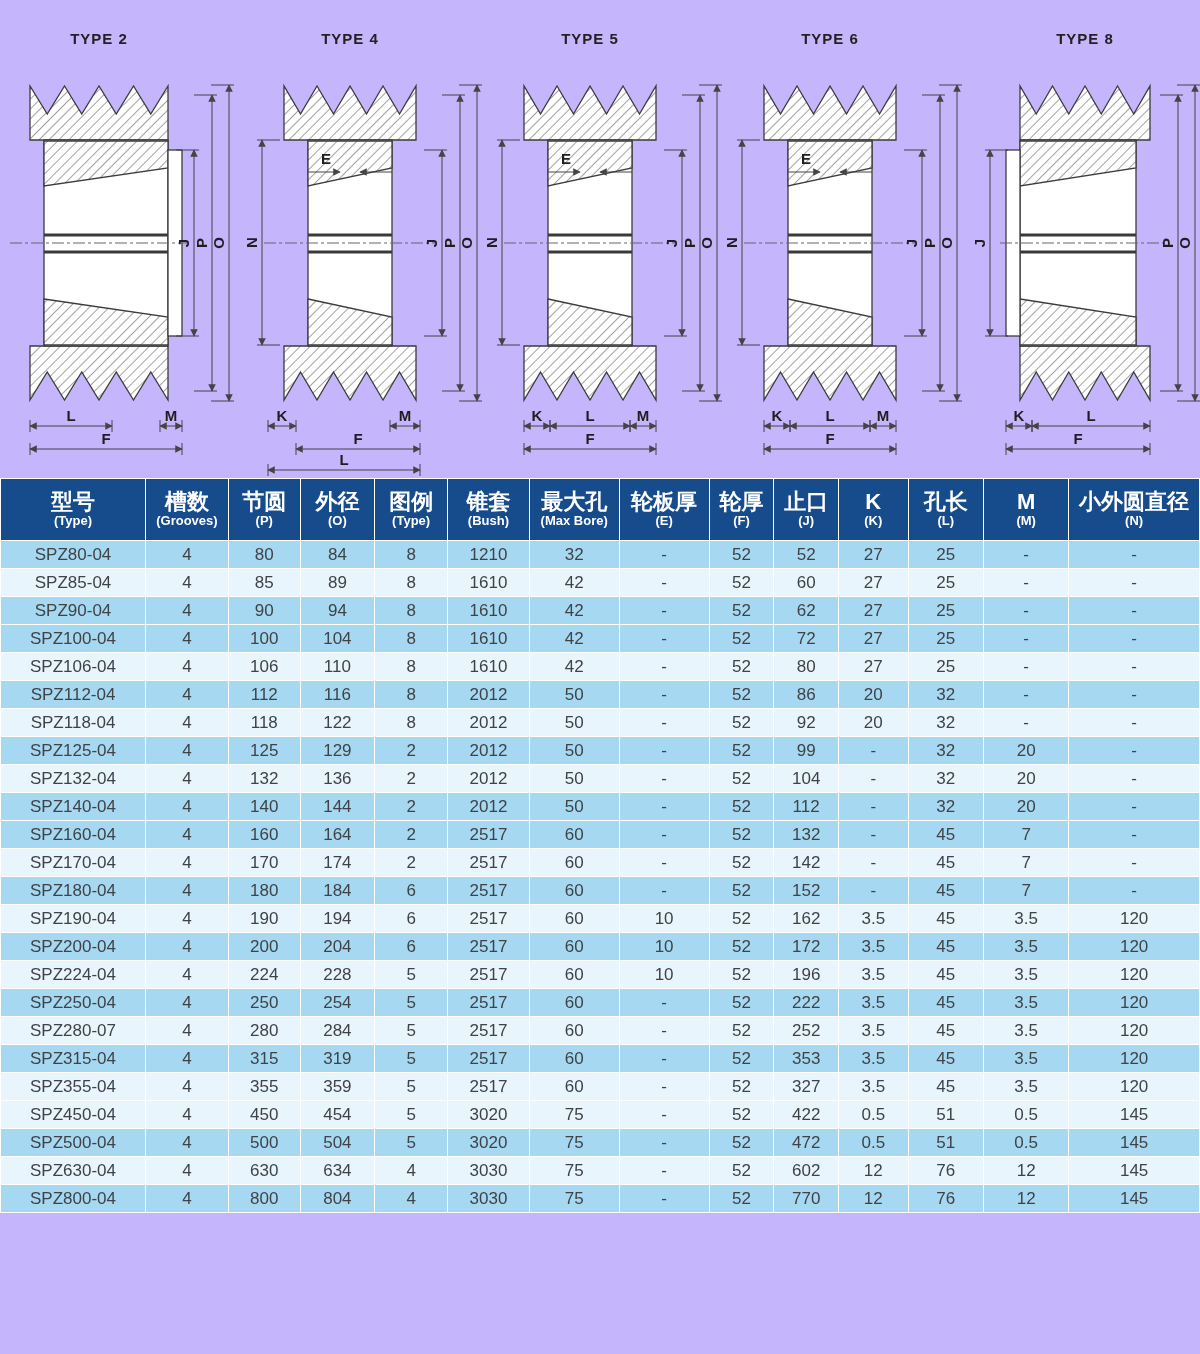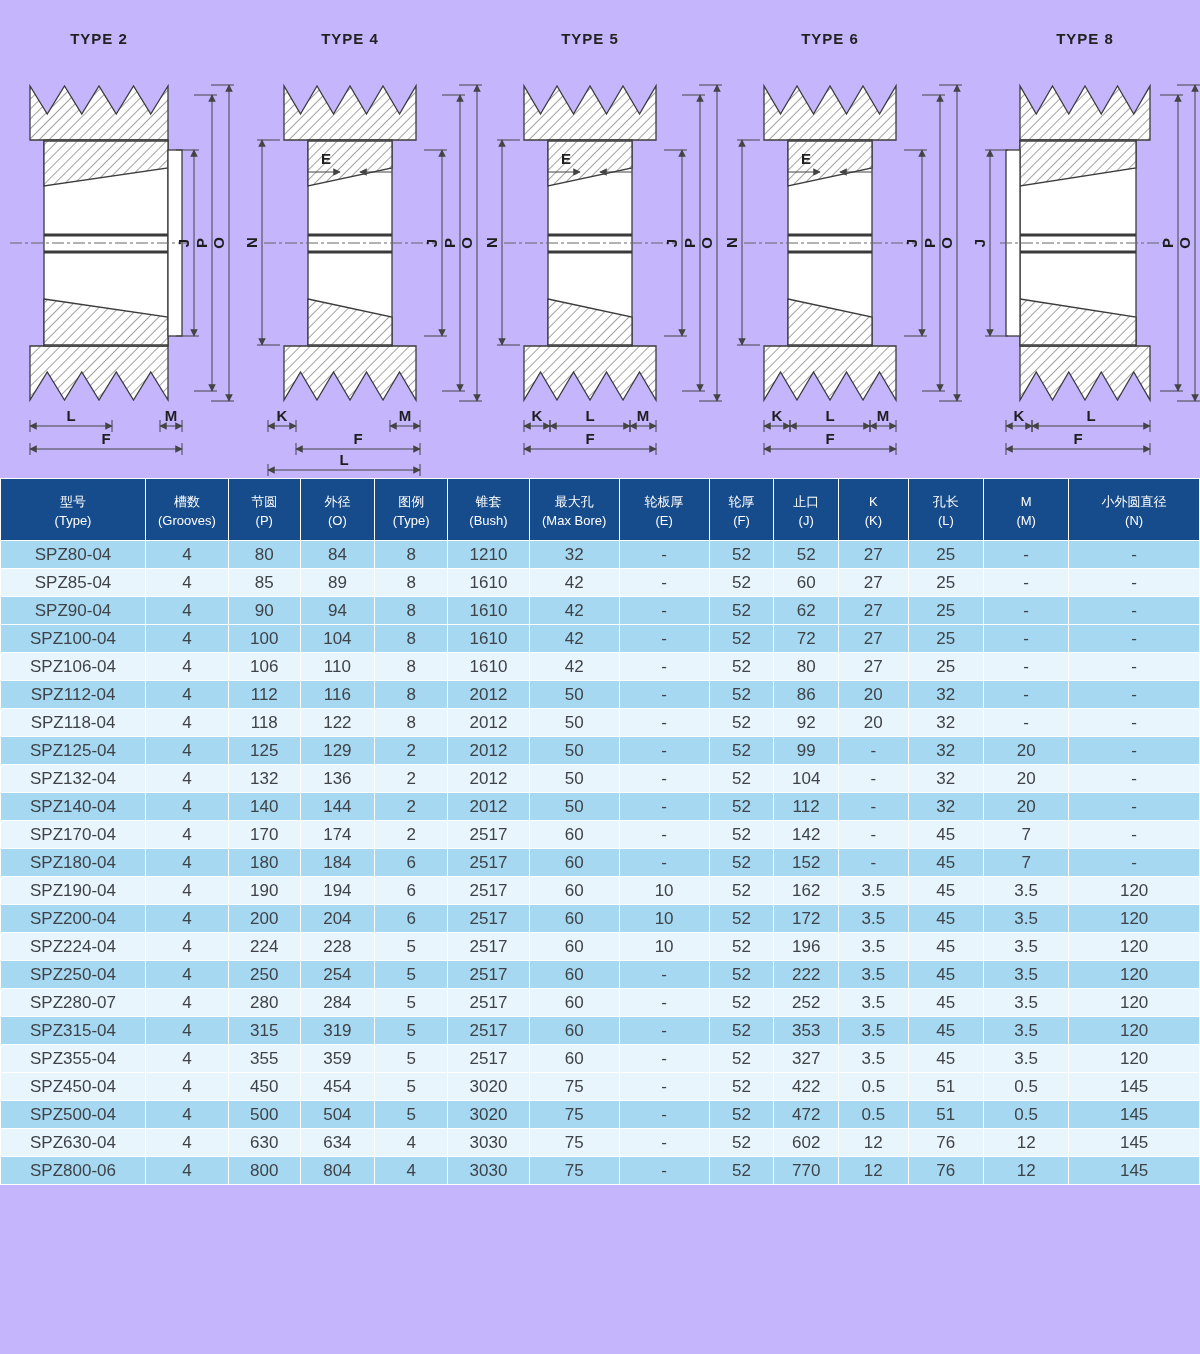--- a/index.html
+++ b/index.html
@@ -20,7 +20,7 @@
   table.spec{width:1200px;border-collapse:collapse;table-layout:fixed;}
   table.spec th{background:#164b8c;color:#fff;border:1.5px solid #fff;
     padding:4px 0;height:53px;vertical-align:middle;}
-  .th-zh{display:block;font-size:13px;font-weight:normal;line-height:22px;}
+  .th-zh{display:block;font-size:22px;font-weight:bold;line-height:22px;}
   .th-en{display:block;font-size:13px;font-weight:normal;line-height:16px;}
   table.spec td{border:1.5px solid #fff;text-align:center;font-size:17px;
     color:#3f4347;height:27px;padding:0;}

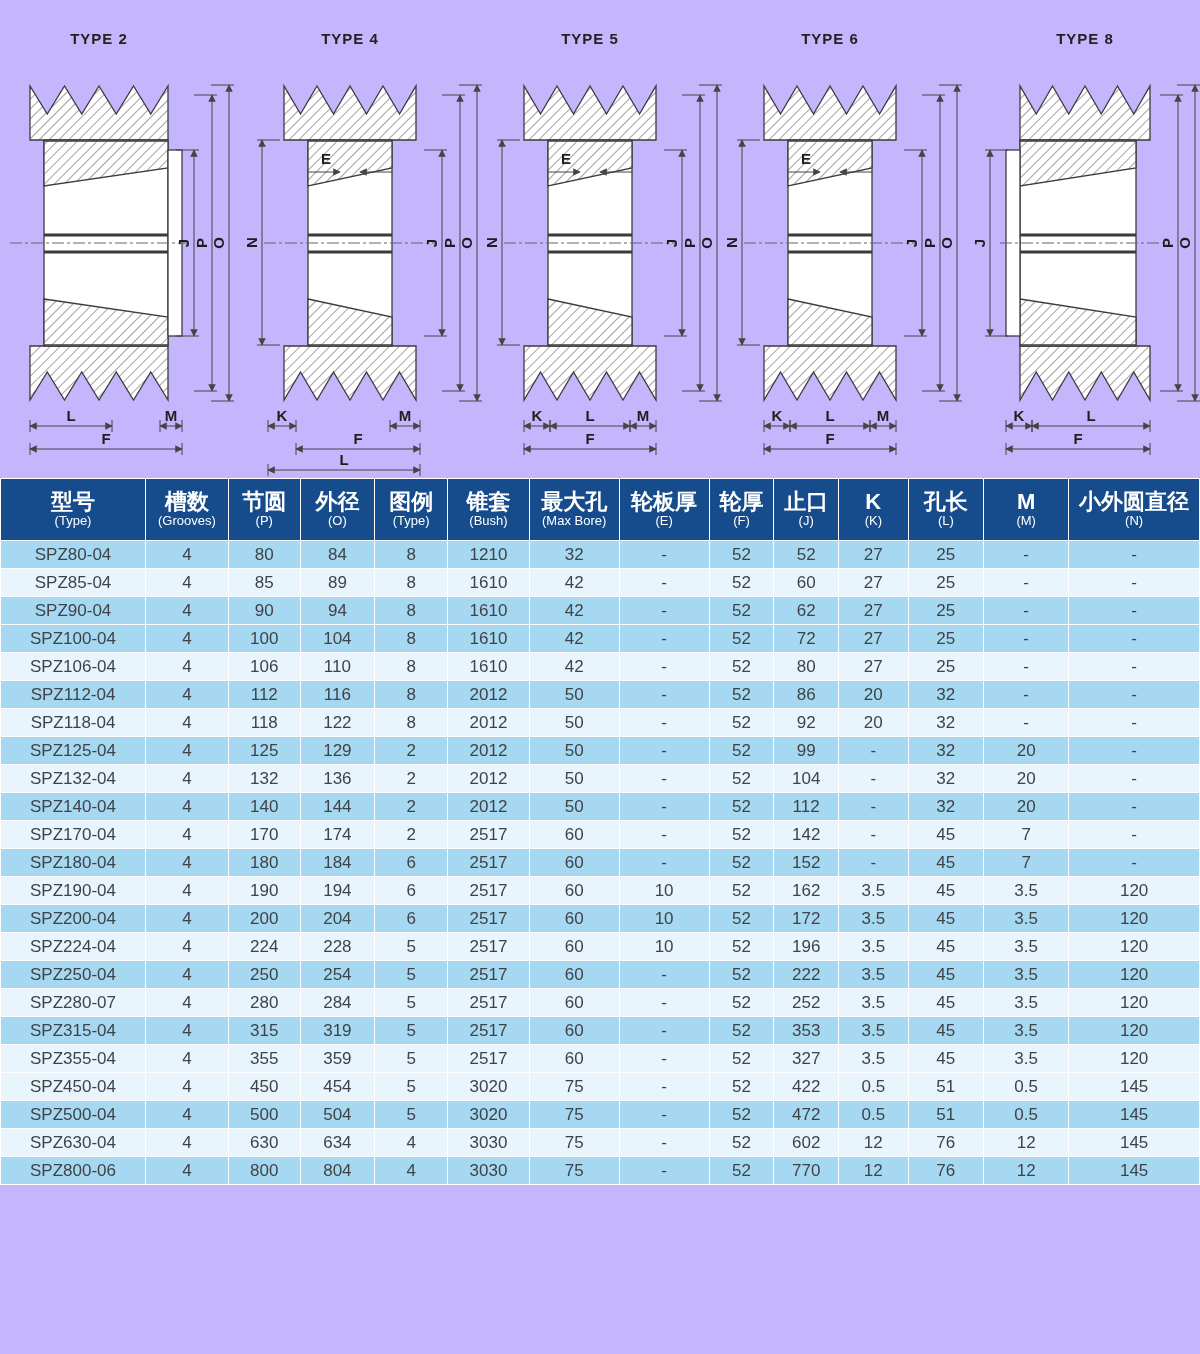--- a/index.html
+++ b/index.html
@@ -21,7 +21,7 @@
   table.spec th{background:#164b8c;color:#fff;border:1.5px solid #fff;
     padding:4px 0;height:53px;vertical-align:middle;}
   .th-zh{display:block;font-size:22px;font-weight:bold;line-height:22px;}
-  .th-en{display:block;font-size:13px;font-weight:normal;line-height:16px;}
+  .th-en{display:block;font-size:13px;font-weight:bold;line-height:16px;}
   table.spec td{border:1.5px solid #fff;text-align:center;font-size:17px;
     color:#3f4347;height:27px;padding:0;}
   table.spec tr.alt td{background:#a6d8f2;}

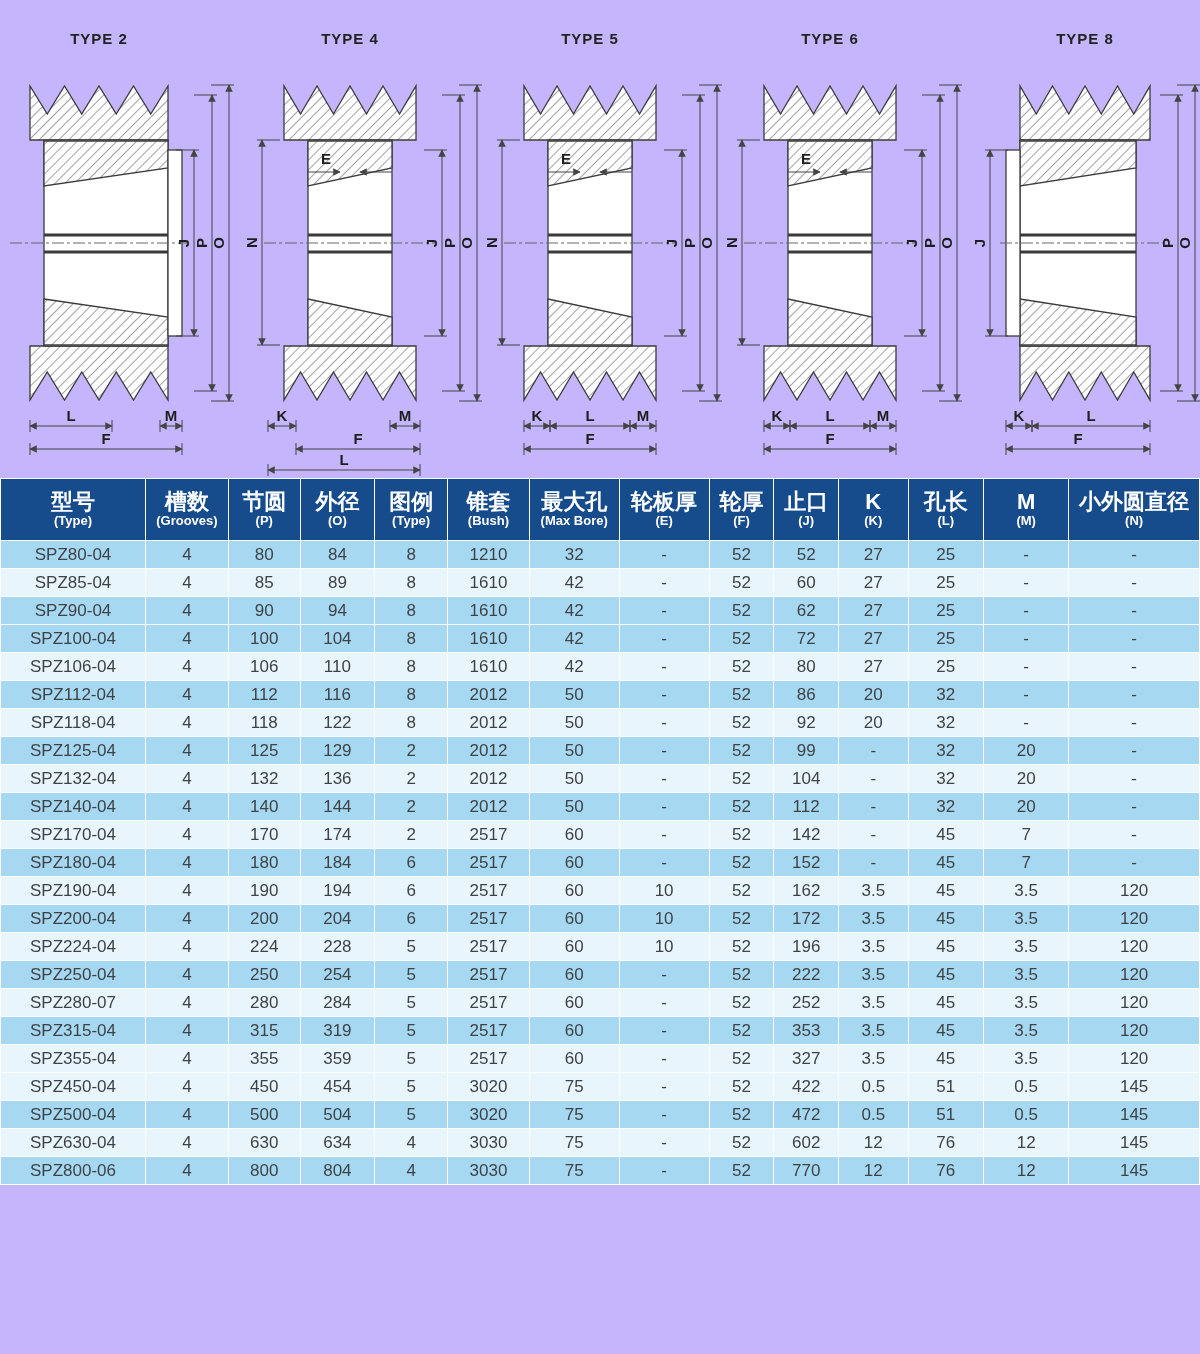--- a/index.html
+++ b/index.html
@@ -494,6 +494,22 @@
             <td>20</td>
             <td>-</td>
           </tr>
+          <tr class="alt">
+            <td>SPZ160-04</td>
+            <td>4</td>
+            <td>160</td>
+            <td>164</td>
+            <td>2</td>
+            <td>2517</td>
+            <td>60</td>
+            <td>-</td>
+            <td>52</td>
+            <td>132</td>
+            <td>-</td>
+            <td>45</td>
+            <td>7</td>
+            <td>-</td>
+          </tr>
           <tr class="lite">
             <td>SPZ170-04</td>
             <td>4</td>

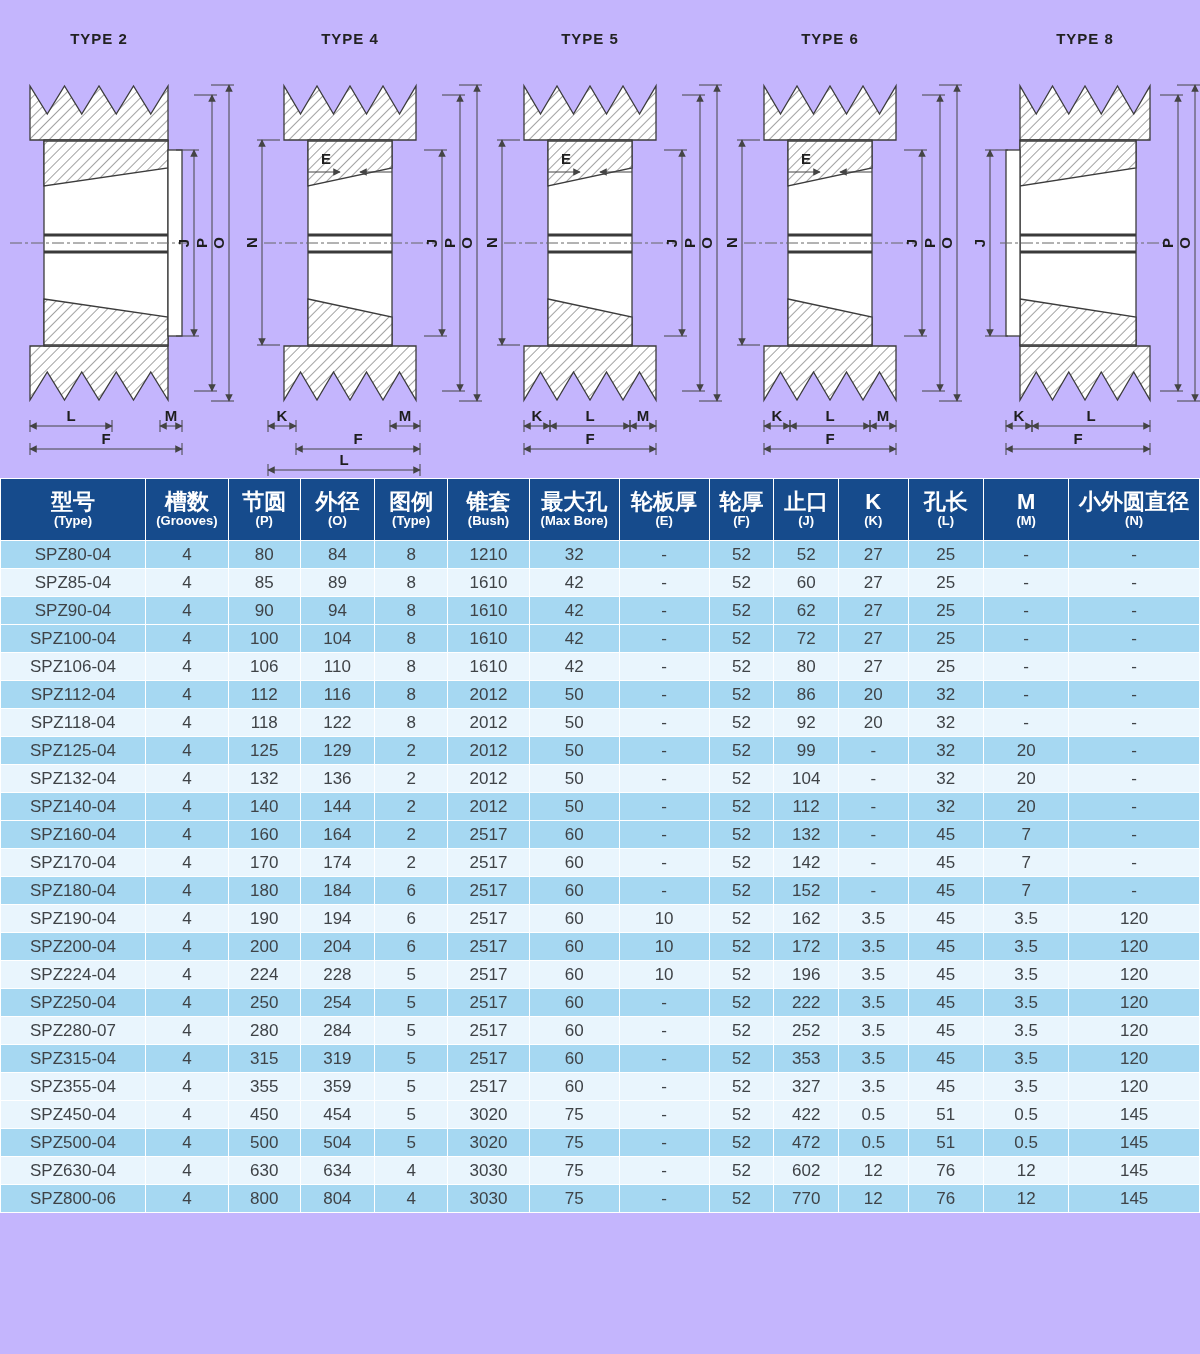--- a/index.html
+++ b/index.html
@@ -703,7 +703,7 @@
             <td>145</td>
           </tr>
           <tr class="alt">
-            <td>SPZ800-06</td>
+            <td>SPZ800-04</td>
             <td>4</td>
             <td>800</td>
             <td>804</td>

